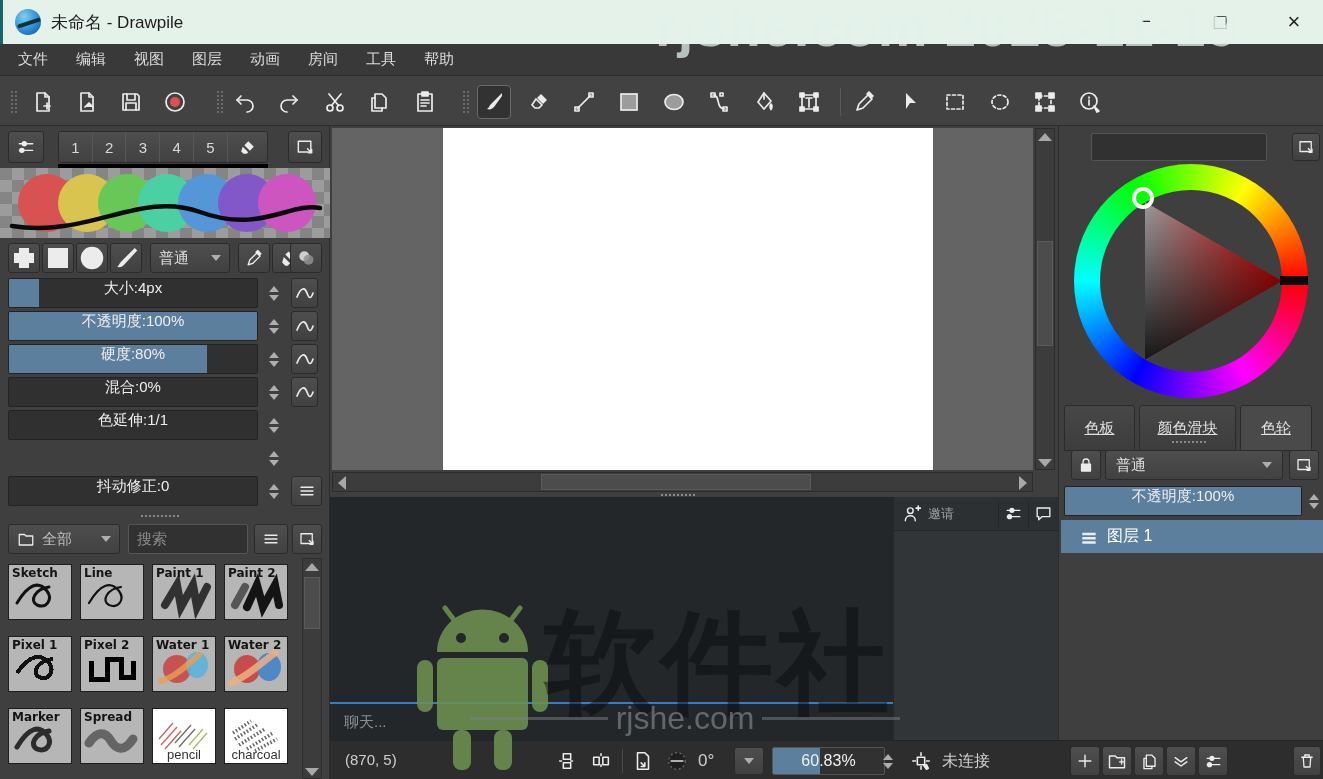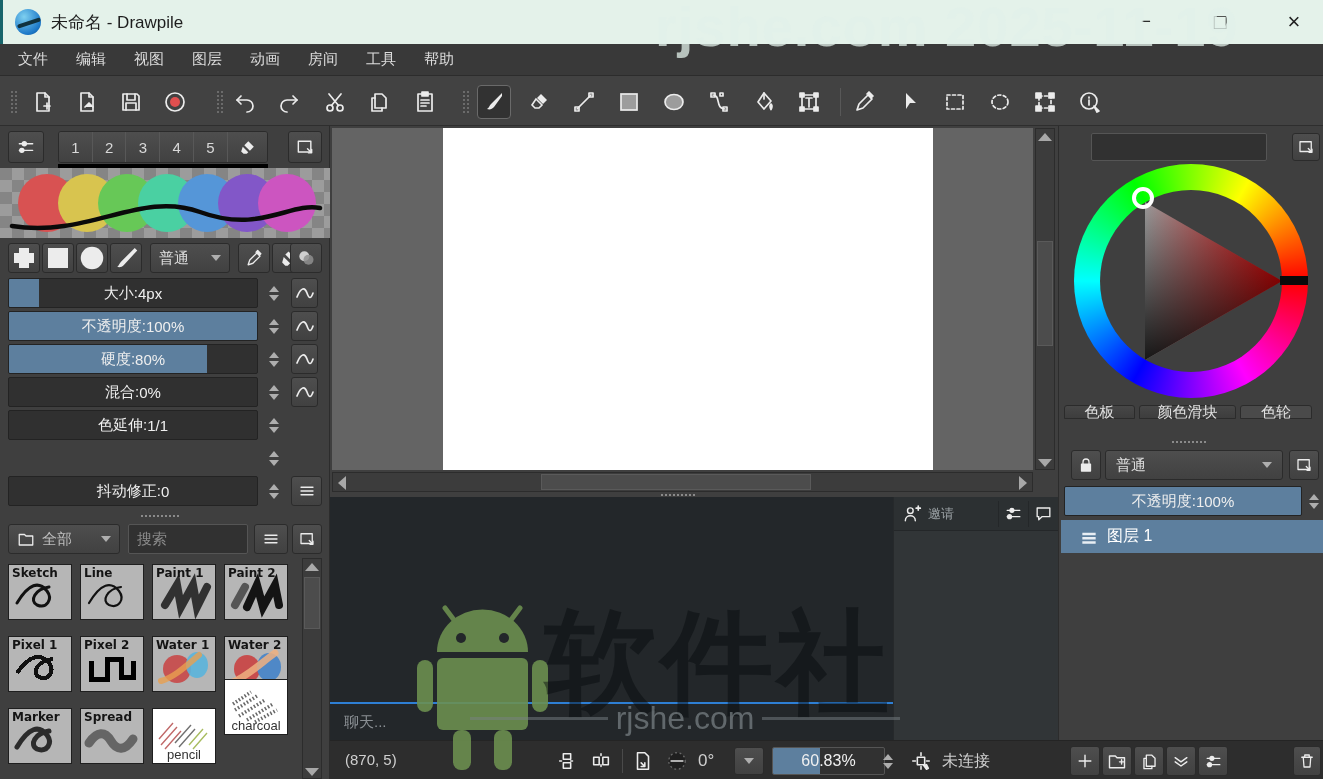--- a/index.html
+++ b/index.html
@@ -48,7 +48,7 @@
 
   .row-track { position:absolute; left:8px; width:250px; height:30px; background:#303030; border:1px solid #232323; border-radius:2px; overflow:hidden; }
   .row-fill { position:absolute; left:0; top:0; height:100%; background:#5d7f9e; }
-  .row-label { position:absolute; width:100%; height:100%; display:flex; align-items:center; justify-content:center; font-size:15px; color:#efefef; }
+  .row-label { position:absolute; width:100%; height:100%; display:flex; justify-content:center; font-size:15px; color:#efefef; }
   .curve-btn { position:absolute; width:27px; height:30px; }
   .curve-btn svg { width:20px; height:16px; }
 

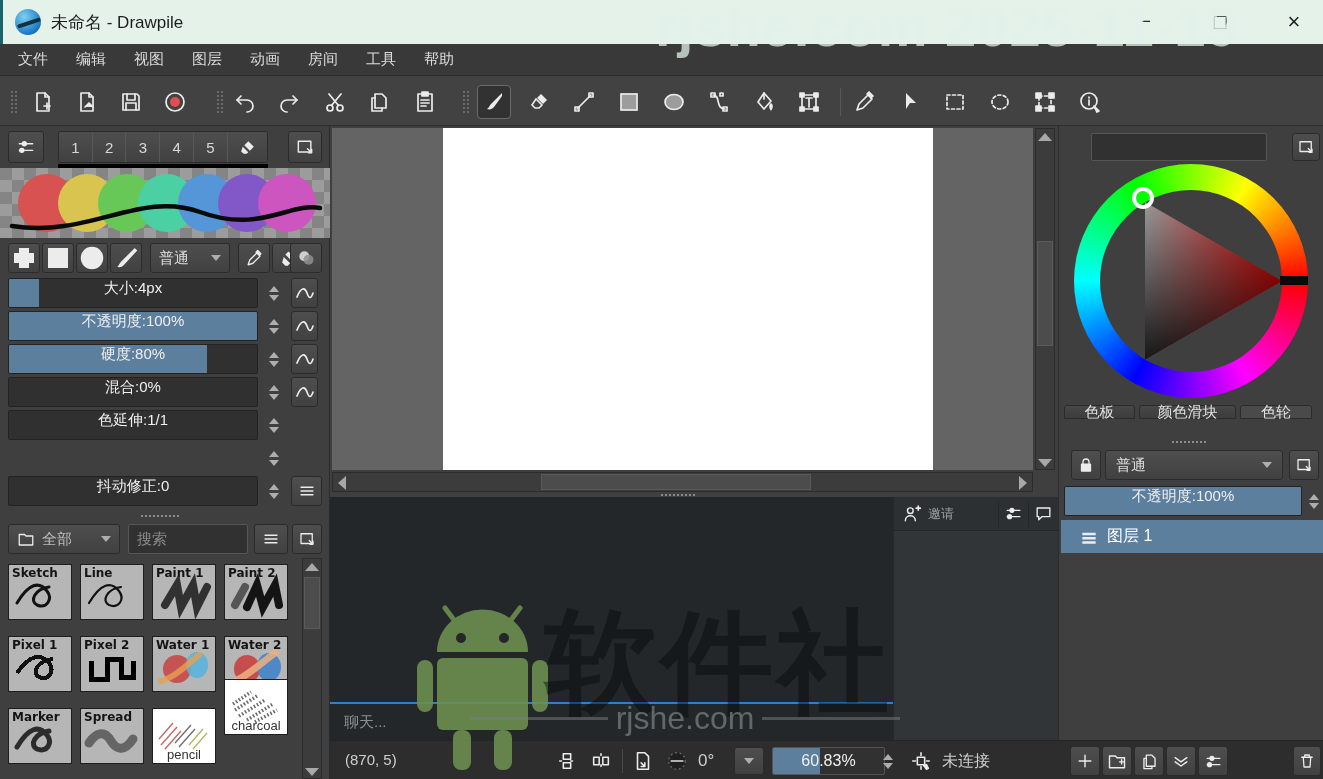--- a/index.html
+++ b/index.html
@@ -78,7 +78,7 @@
   .wheel { position:absolute; left:15px; top:38px; width:234px; height:234px; border-radius:50%;
     background:conic-gradient(from 90deg,#f00,#f0f,#00f,#0ff,#0f0,#ff0,#f00); }
   .wheel-hole { position:absolute; left:26px; top:26px; width:182px; height:182px; border-radius:50%; background:#3f3f3f; }
-  .tab { position:absolute; top:279px; height:14px; background:linear-gradient(#474747,#3d3d3d); border:1px solid #2b2b2b; display:flex; align-items:center; justify-content:center; font-size:15px; color:#e0e0e0; border-radius:3px 3px 0 0; }
+  .tab { position:absolute; top:279px; height:46px; background:linear-gradient(#474747,#3d3d3d); border:1px solid #2b2b2b; display:flex; align-items:center; justify-content:center; font-size:15px; color:#e0e0e0; border-radius:3px 3px 0 0;text-decoration:underline; }
   .layer-row { position:absolute; left:2px; top:394px; width:263px; height:33px; background:#5d7f9e; display:flex; align-items:center; color:#fff; font-size:16px; }
 
   

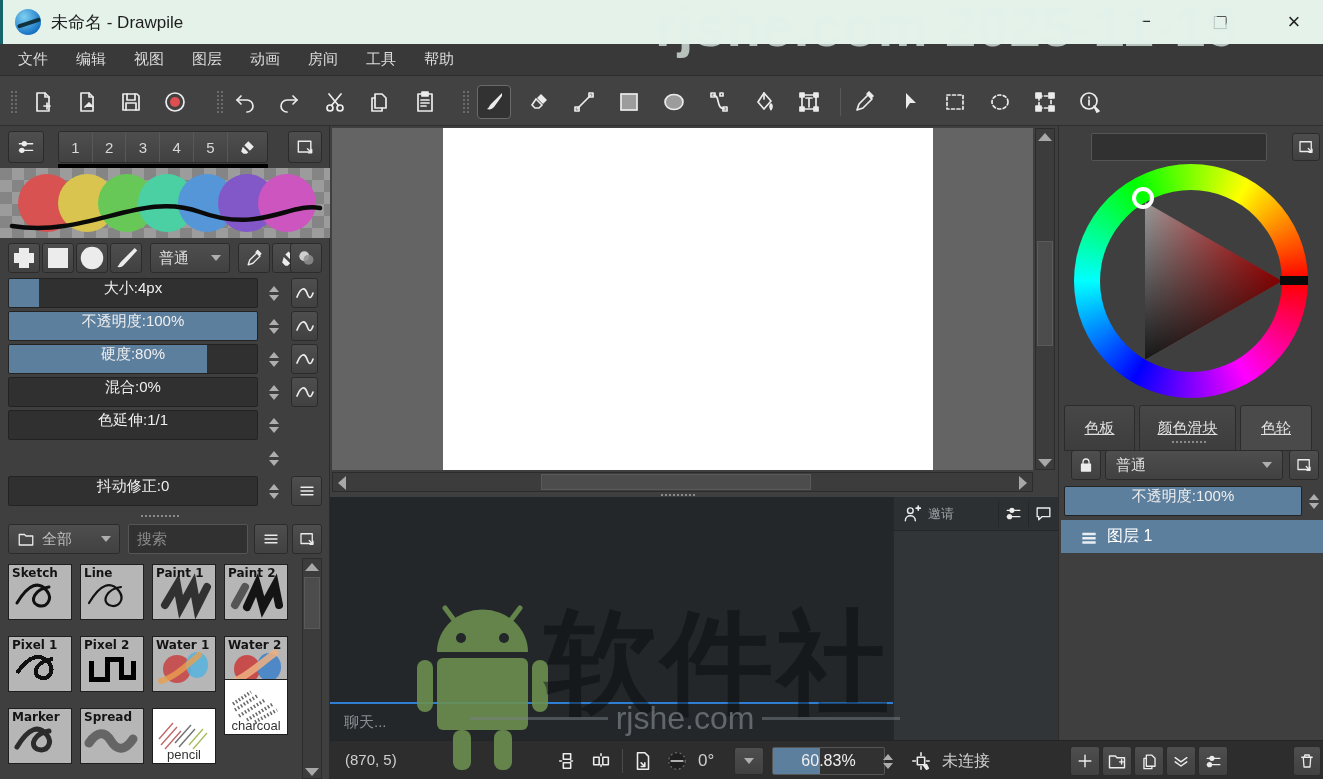--- a/index.html
+++ b/index.html
@@ -567,7 +567,7 @@
       </svg>
     <span class="preset-label bottom">pencil</span>
   </div>
-  <div class="preset-cell white" style="left:224px; top:553px">
+  <div class="preset-cell white" style="left:224px; top:582px">
     <svg width="64" height="56">
         <path d="M8 24 l18 -12 M10 30 l22 -14 M14 36 l26 -16 M22 40 l26 -16 M30 42 l22 -12" stroke="#333" stroke-width="3.5" stroke-dasharray="1.5 2" fill="none" opacity="0.75"></path>
       </svg>

